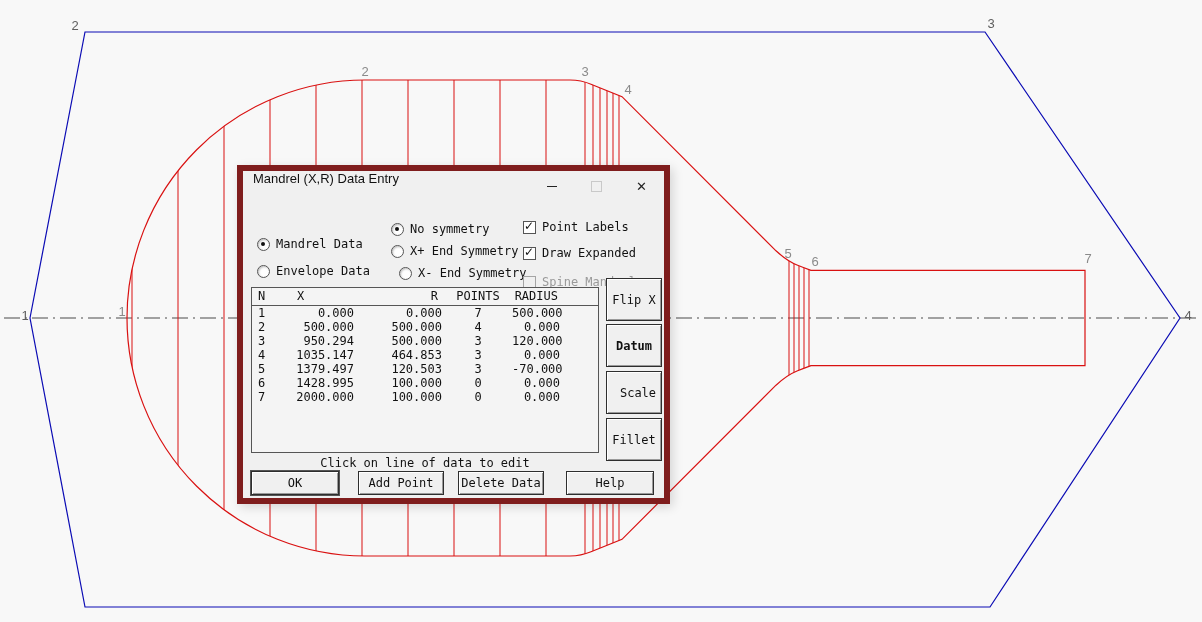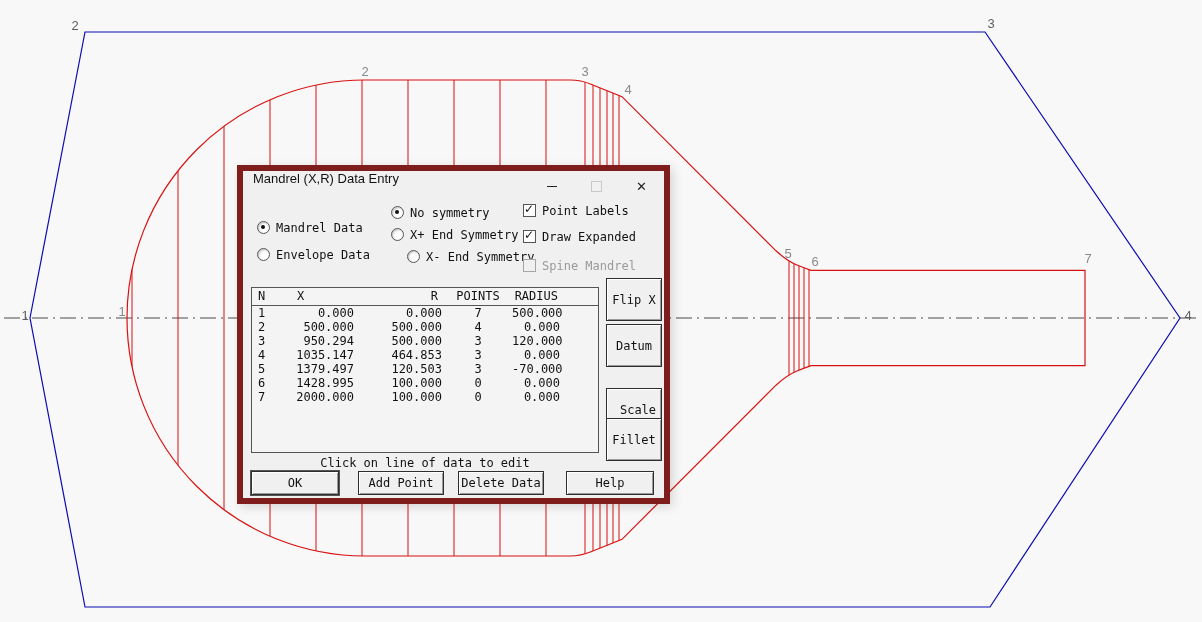--- a/index.html
+++ b/index.html
@@ -24,8 +24,8 @@
   .glyph-max{width:9px;height:9px;border:1px solid #c9c9c9;display:block;}
   .glyph-close{font:13px "Liberation Sans",sans-serif;color:#222;}
 
-  .opt{position:absolute;display:flex;gap:6px;
-       font:12px "DejaVu Sans Mono",monospace;color:#111;white-space:nowrap;}
+  .opt{position:absolute;display:flex;gap:6px;align-items:center;
+       font:12px "DejaVu Sans Mono",monospace;color:#111;white-space:nowrap;margin-top:16px;}
   .radio{width:11px;height:11px;border:1px solid #555;border-radius:50%;background:#fff;
          position:relative;flex:none;box-shadow:inset 1px 1px 2px rgba(0,0,0,.25);}
   .opt.on .radio::after{content:"";position:absolute;left:3px;top:3px;width:4px;height:4px;

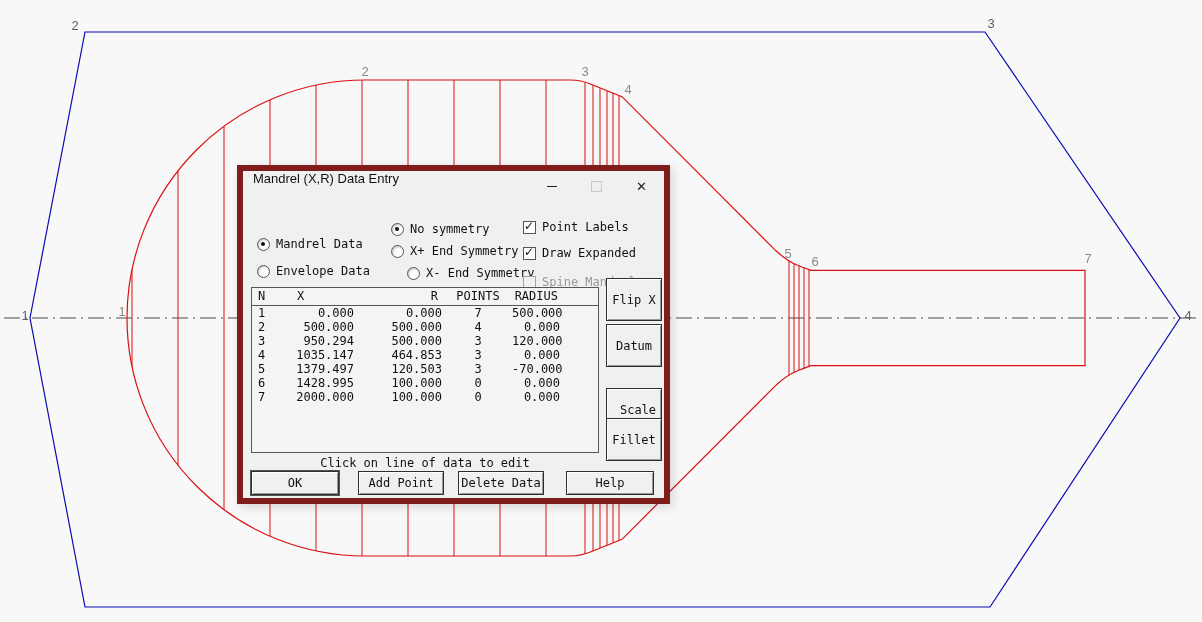--- a/index.html
+++ b/index.html
@@ -160,7 +160,7 @@
     <span class="radio"></span>
     <span>X+ End Symmetry</span>
   </div>
-  <div class="opt" style="left:144px;top:79px;padding-left:20px;">
+  <div class="opt" style="left:136px;top:79px;padding-left:20px;">
     <span class="radio"></span>
     <span>X- End Symmetry</span>
   </div>

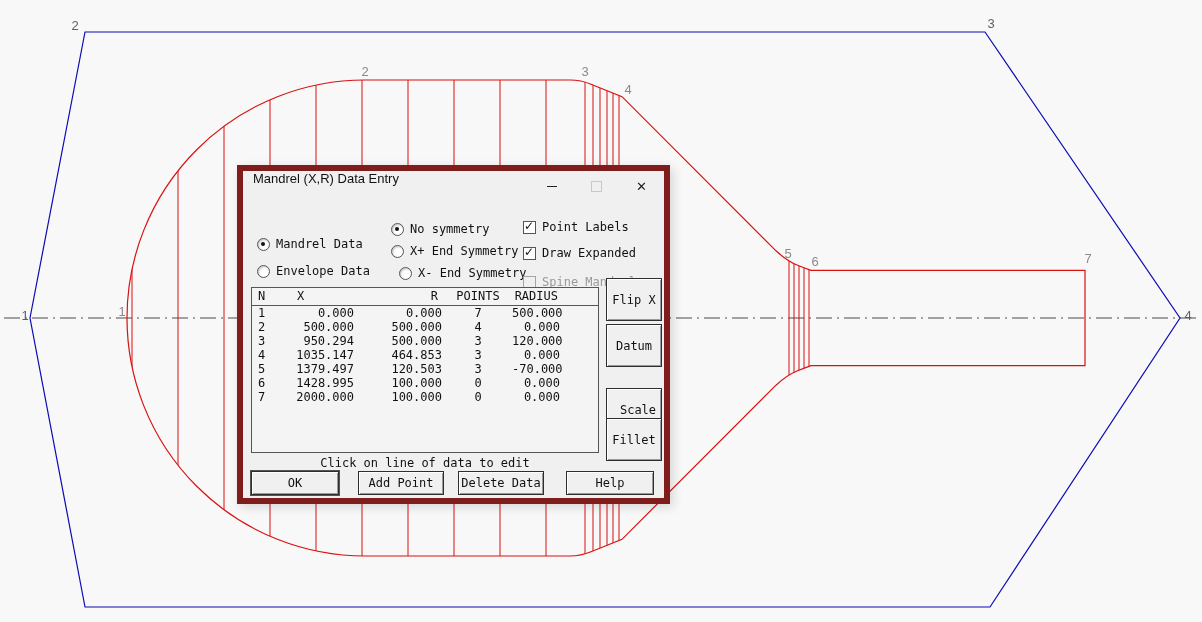--- a/index.html
+++ b/index.html
@@ -63,7 +63,7 @@
   .btn-del{left:215px;top:300px;width:86px;height:24px;}
   .btn-help{left:323px;top:300px;width:88px;height:24px;}
   .side-btn{left:363px;width:56px;height:43px;}
-  .sb0{top:107px;} .sb1{top:153px;} .sb2{top:217px;padding-left:8px;} .sb3{top:247px;}
+  .sb0{top:107px;} .sb1{top:153px;font-weight:bold;} .sb2{top:217px;padding-left:8px;} .sb3{top:247px;}
 </style>
 </head>
 <body>

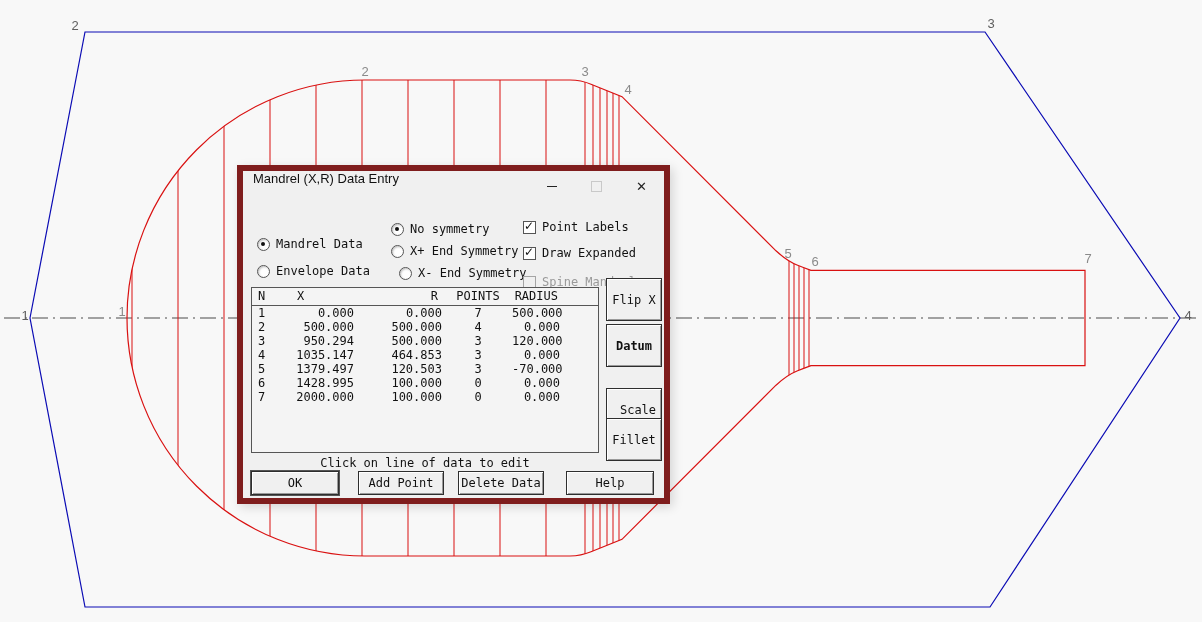--- a/index.html
+++ b/index.html
@@ -63,7 +63,7 @@
   .btn-del{left:215px;top:300px;width:86px;height:24px;}
   .btn-help{left:323px;top:300px;width:88px;height:24px;}
   .side-btn{left:363px;width:56px;height:43px;}
-  .sb0{top:107px;} .sb1{top:153px;font-weight:bold;} .sb2{top:217px;padding-left:8px;} .sb3{top:247px;}
+  .sb0{top:107px;} .sb1{top:153px;font-weight:bold;} .sb2{top:200px;padding-left:8px;} .sb3{top:247px;}
 </style>
 </head>
 <body>

